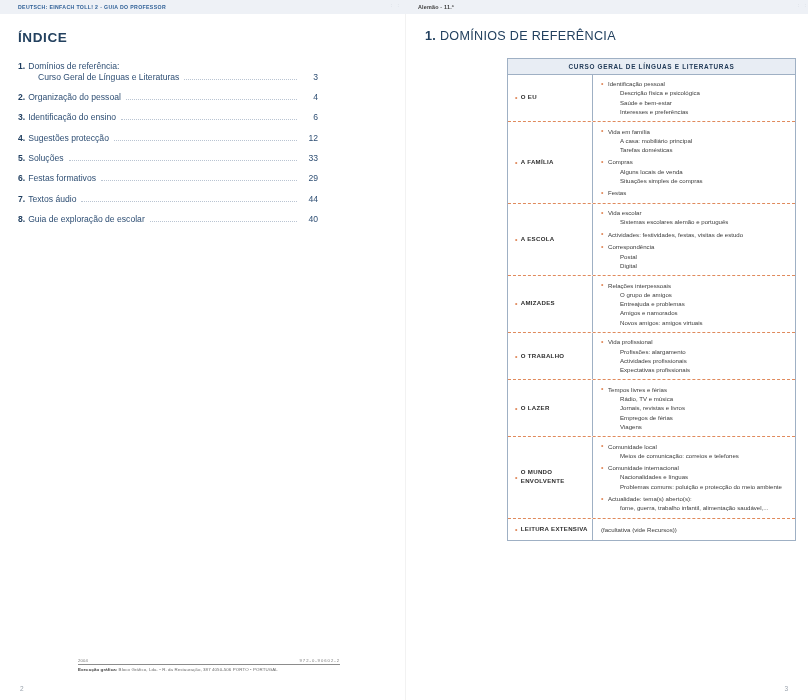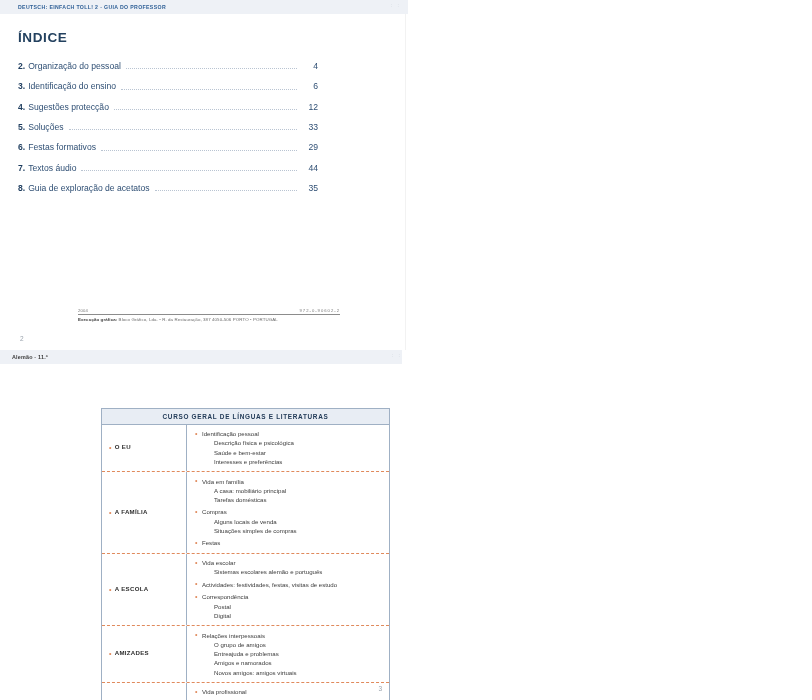--- a/index.html
+++ b/index.html
@@ -19,7 +19,6 @@
     display: flex;
     width: 812px;
     height: 700px;
-    flex-direction: column;
   }
   .page {
     position: relative;

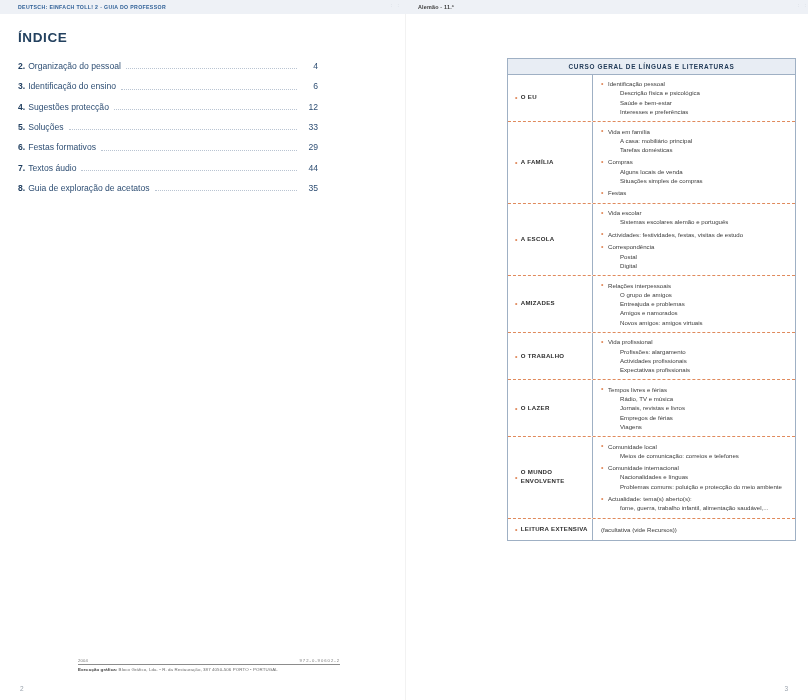--- a/index.html
+++ b/index.html
@@ -329,6 +329,10 @@
     </div>
     <div class="corner-marks">: :</div>
 
+    <div class="sec-title">
+      <span class="sec-num">1.</span>
+      <span class="sec-name">DOMÍNIOS DE REFERÊNCIA</span>
+    </div>
 
     <div class="tbl">
 

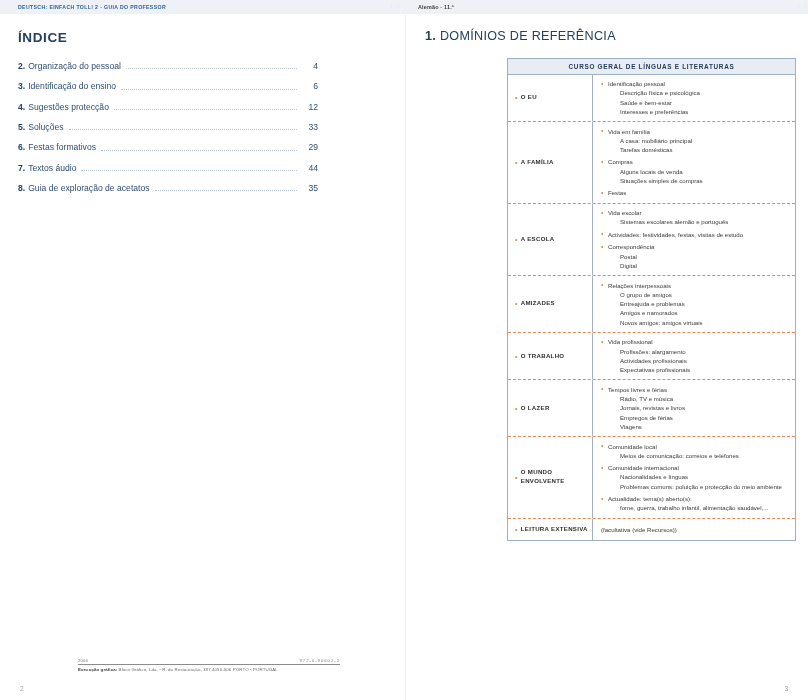--- a/index.html
+++ b/index.html
@@ -259,6 +259,16 @@
 
     <div class="toc">
 
+      <div class="toc-row two-line">
+        <span class="line1">
+          <span class="toc-num">1.</span><span class="toc-label">Domínios de referência:</span>
+        </span>
+        <span class="line2">
+          <span class="toc-label">Curso Geral de Línguas e Literaturas</span>
+          <span class="toc-dots"></span>
+          <span class="toc-page">3</span>
+        </span>
+      </div>
 
       <div class="toc-row">
         <span class="toc-num">2.</span>

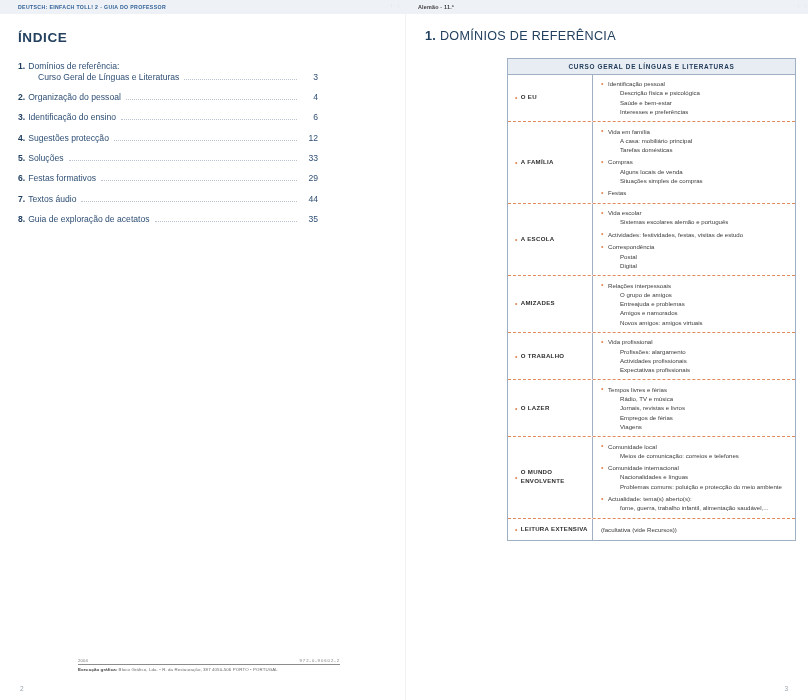--- a/index.html
+++ b/index.html
@@ -314,7 +314,7 @@
 
       <div class="toc-row">
         <span class="toc-num">8.</span>
-        <span class="toc-label">Guia de exploração de acetatos</span>
+        <span class="toc-label">Guia de exploração de escolar</span>
         <span class="toc-dots"></span>
         <span class="toc-page">35</span>
       </div>

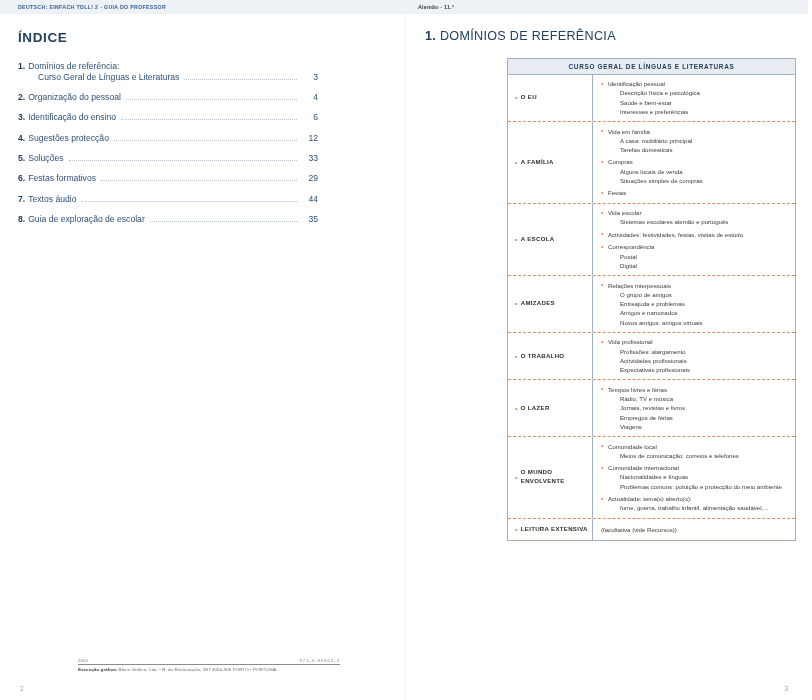--- a/index.html
+++ b/index.html
@@ -316,7 +316,7 @@
         <span class="toc-num">8.</span>
         <span class="toc-label">Guia de exploração de escolar</span>
         <span class="toc-dots"></span>
-        <span class="toc-page">35</span>
+        <span class="toc-page">40</span>
       </div>
 
     </div>

